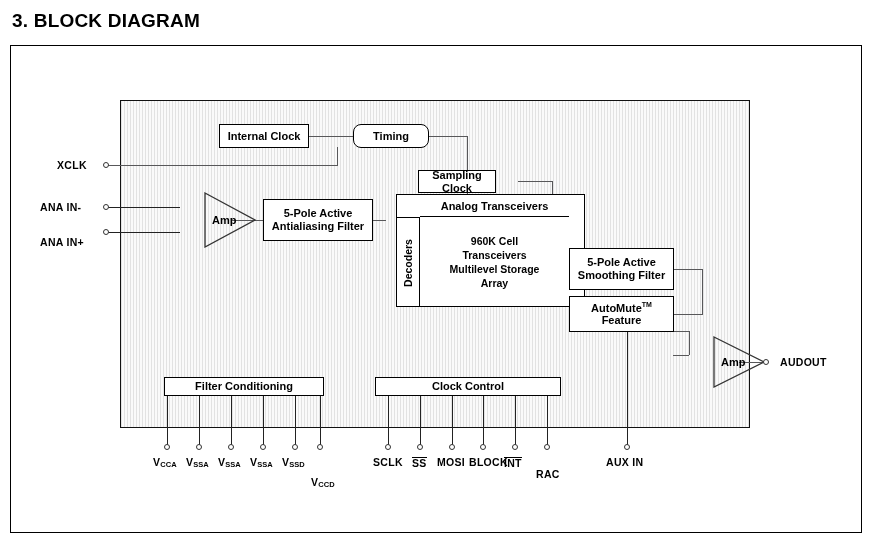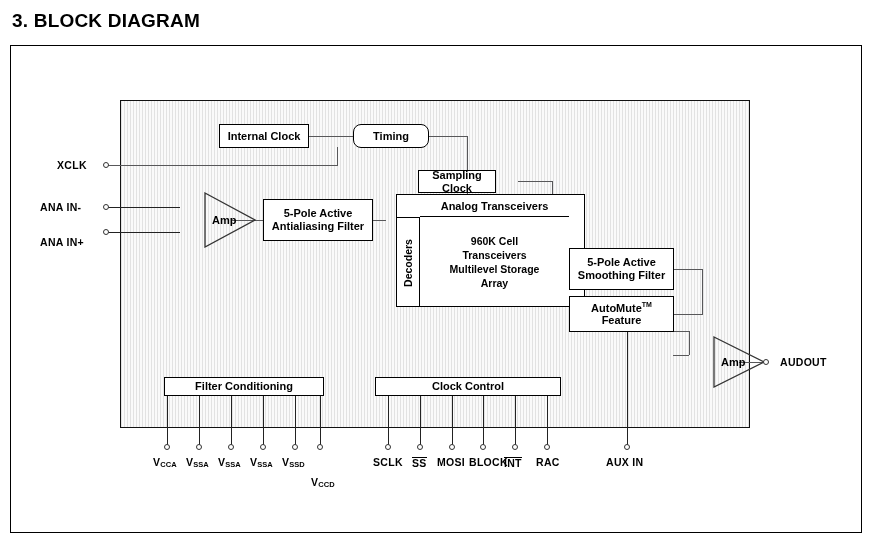--- a/index.html
+++ b/index.html
@@ -243,7 +243,7 @@
 <div class="pinlbl" style="left:437px;top:456px;">MOSI</div>
 <div class="pinlbl" style="left:469px;top:456px;">BLOCK</div>
 <div class="pinlbl" style="left:504px;top:457px;"><span class="ovl">INT</span></div>
-<div class="pinlbl" style="left:536px;top:456px;">RAC</div>
+<div class="pinlbl" style="left:536px;top:468px;">RAC</div>
 
 <div class="pin" style="left:624px;top:444px;"></div>
 <div class="pinlbl" style="left:606px;top:456px;">AUX IN</div>

